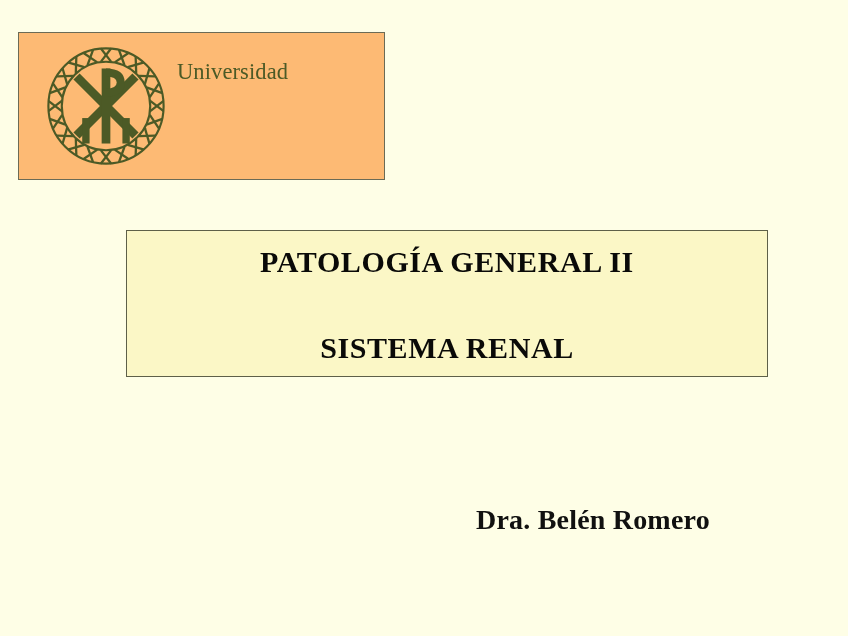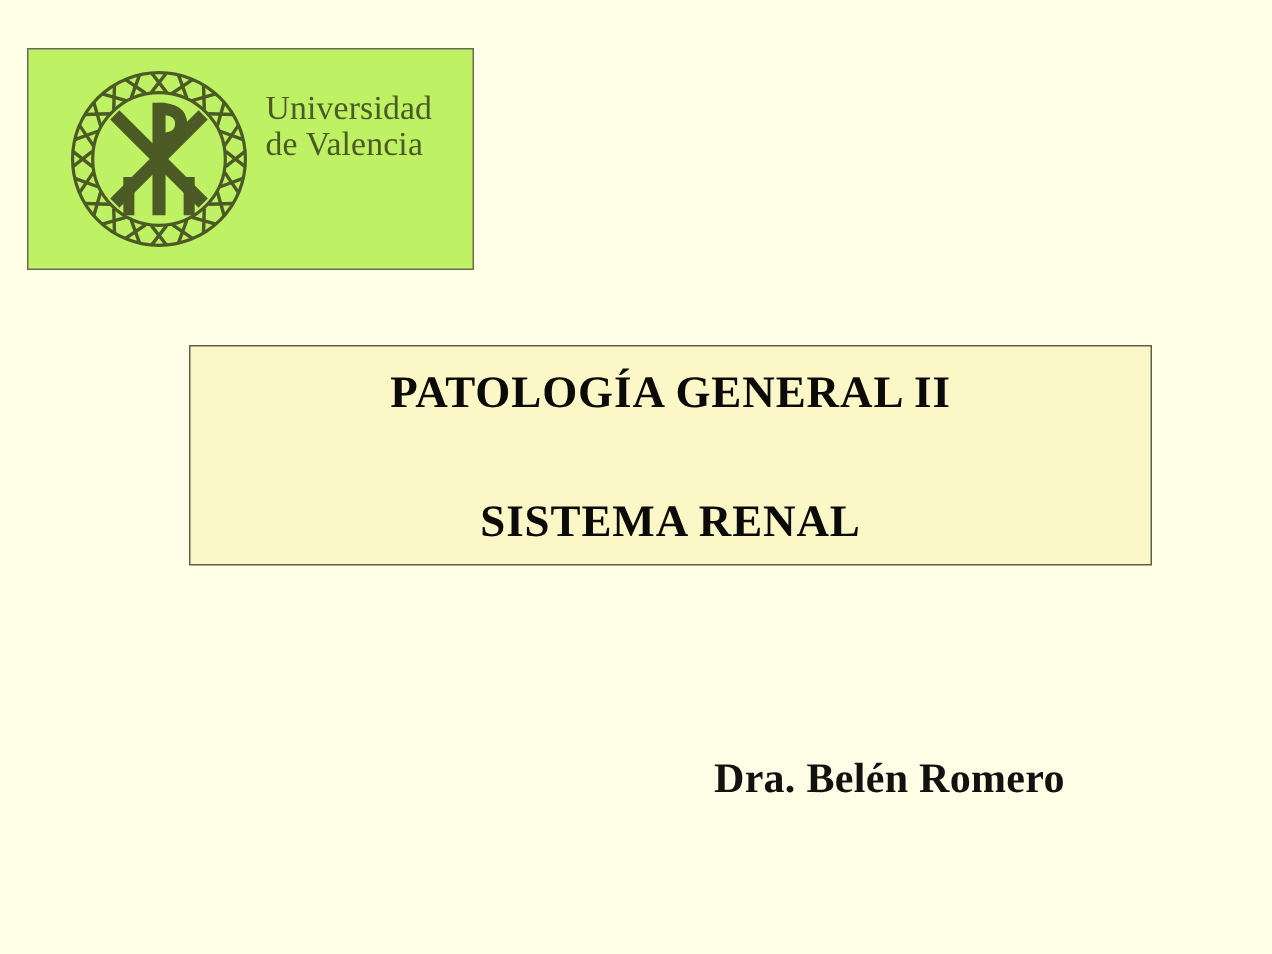--- a/index.html
+++ b/index.html
@@ -30,9 +30,9 @@
     position: absolute;
     left: 18px;
     top: 32px;
-    width: 298px;
+    width: 367px;
     height: 148px;
-    background: #bef264;
+    background: #fdba74;
     border: 1.5px solid #6b6b55;
     box-sizing: border-box;
     display: flex;

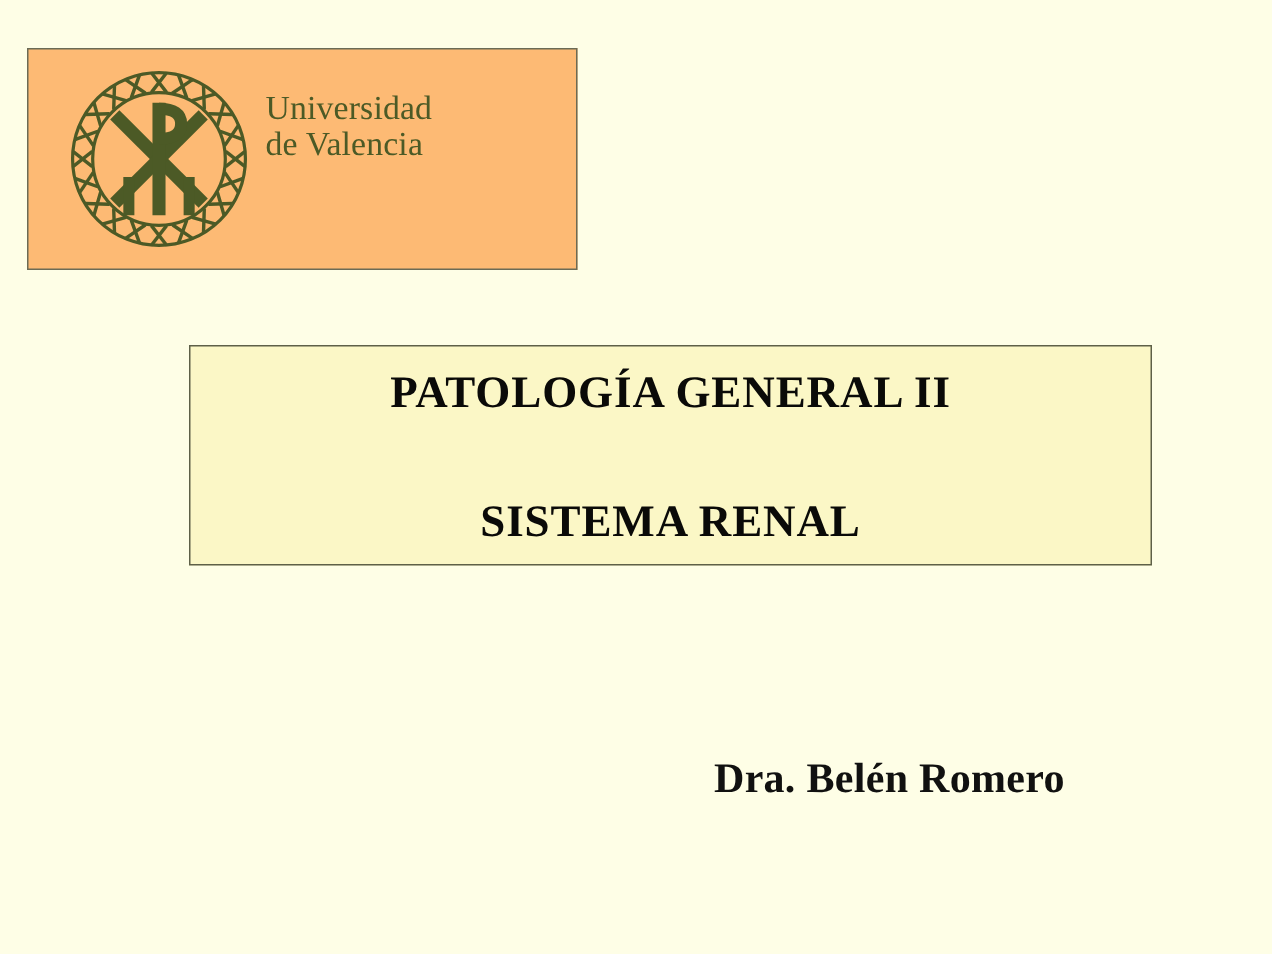--- a/index.html
+++ b/index.html
@@ -232,7 +232,6 @@
 
     <div id="logo-wordmark">
       <span class="wm-line">Universidad</span>
-      <span class="wm-line">de Valencia</span>
     </div>
   </div>
 

